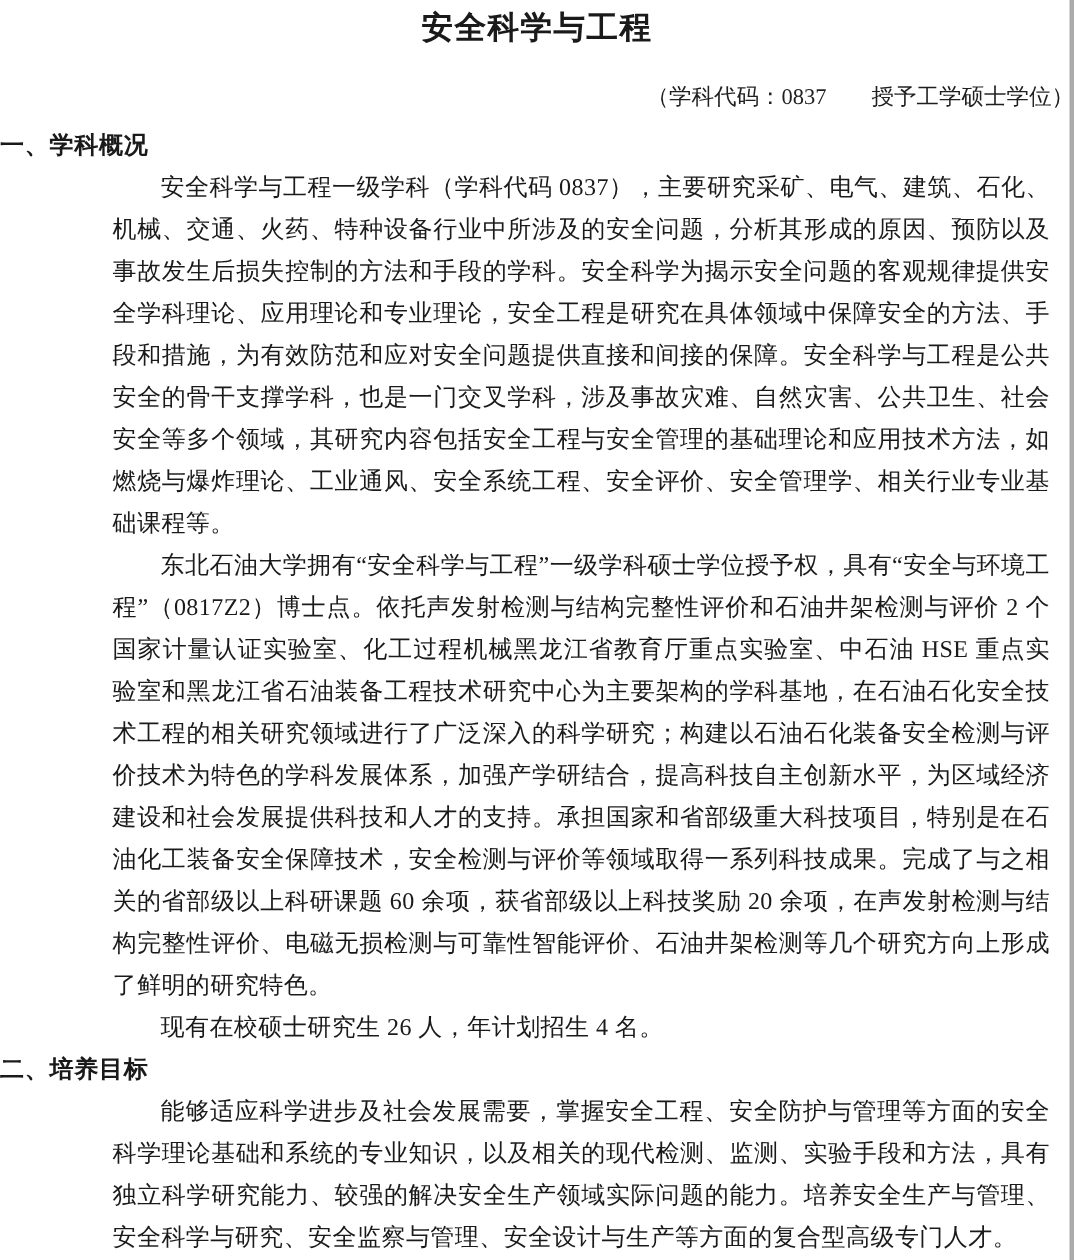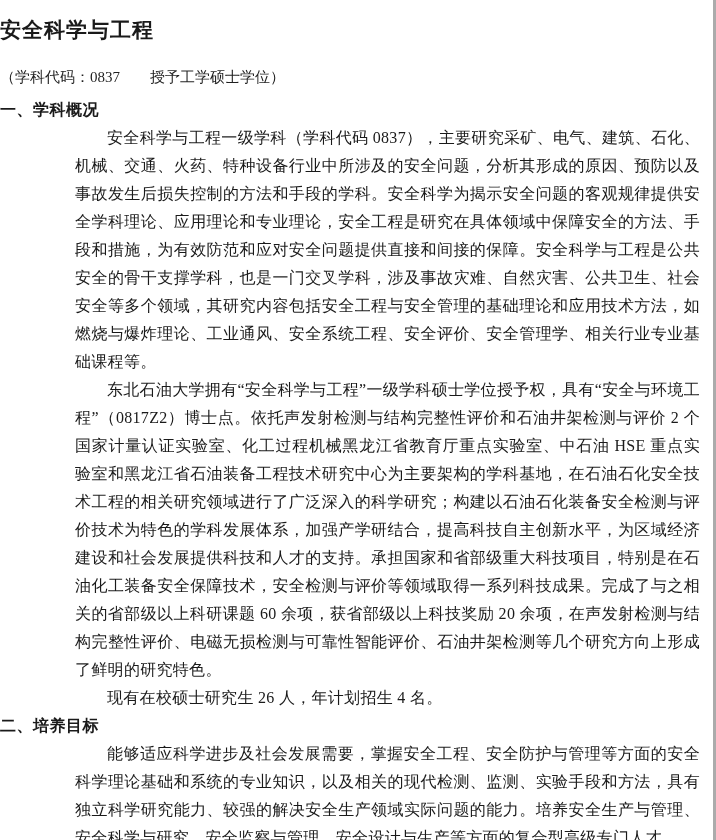--- a/index.html
+++ b/index.html
@@ -22,8 +22,8 @@
     background: #ababab;
   }
   .doc-title {
-    padding-top: 16px;
-    text-align: left;
+    padding-top: 4px;
+    text-align: center;
     font-family: Liberation Serif, serif;
     font-size: 21px;
     font-weight: bold;

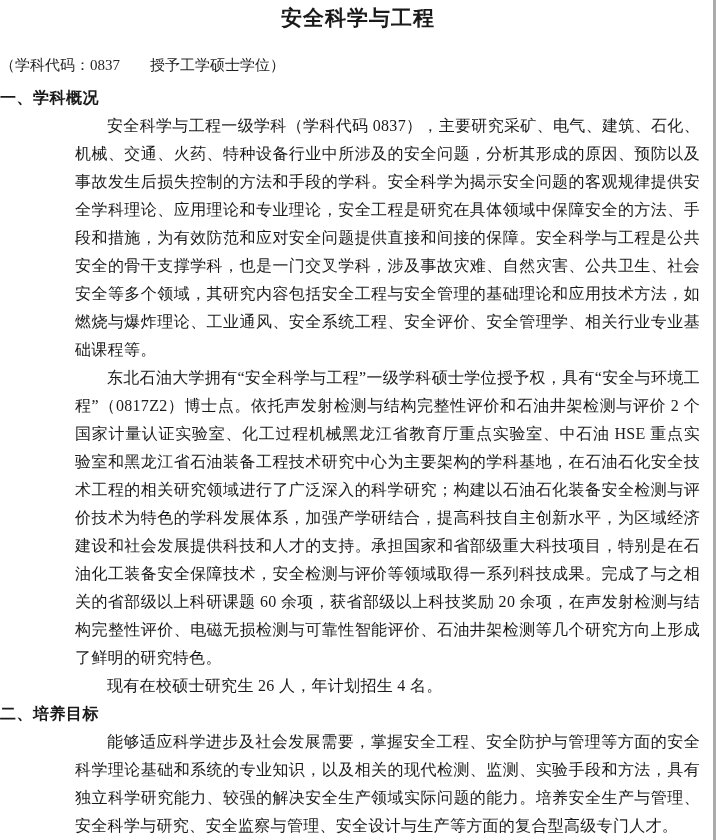--- a/index.html
+++ b/index.html
@@ -33,7 +33,7 @@
   .doc-subtitle {
     margin-top: 22px;
     margin-bottom: 8px;
-    text-align: left;
+    text-align: right;
     font-size: 15px;
     line-height: 22px;
     color: #1f1f1f;

